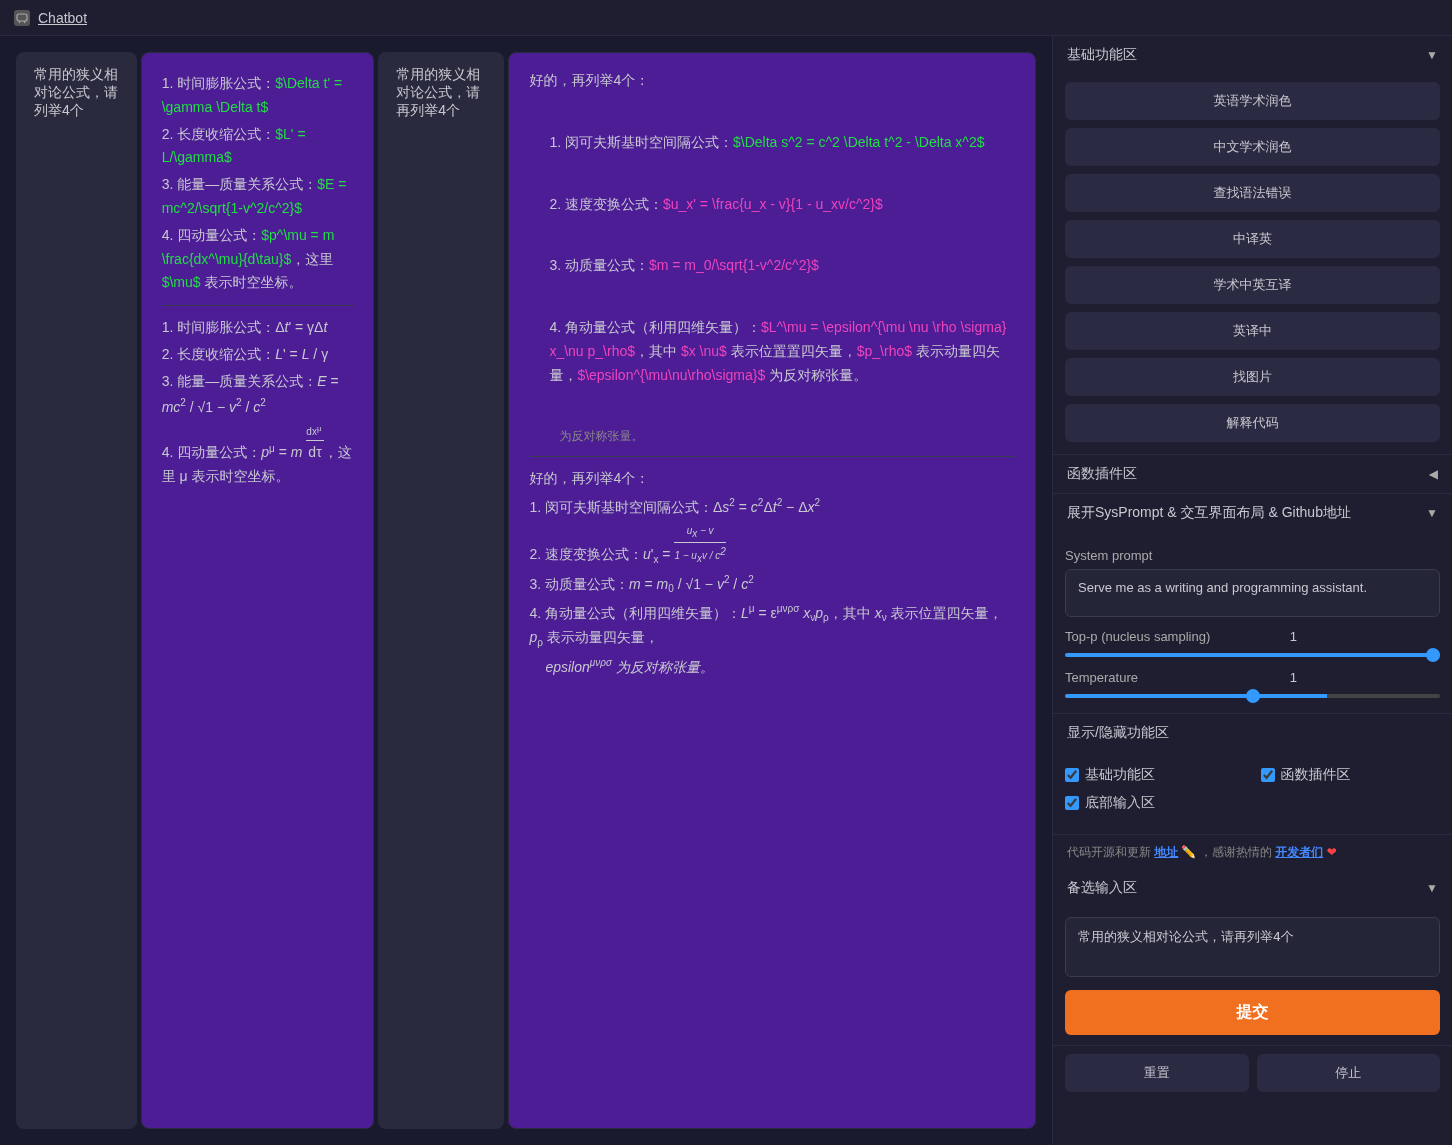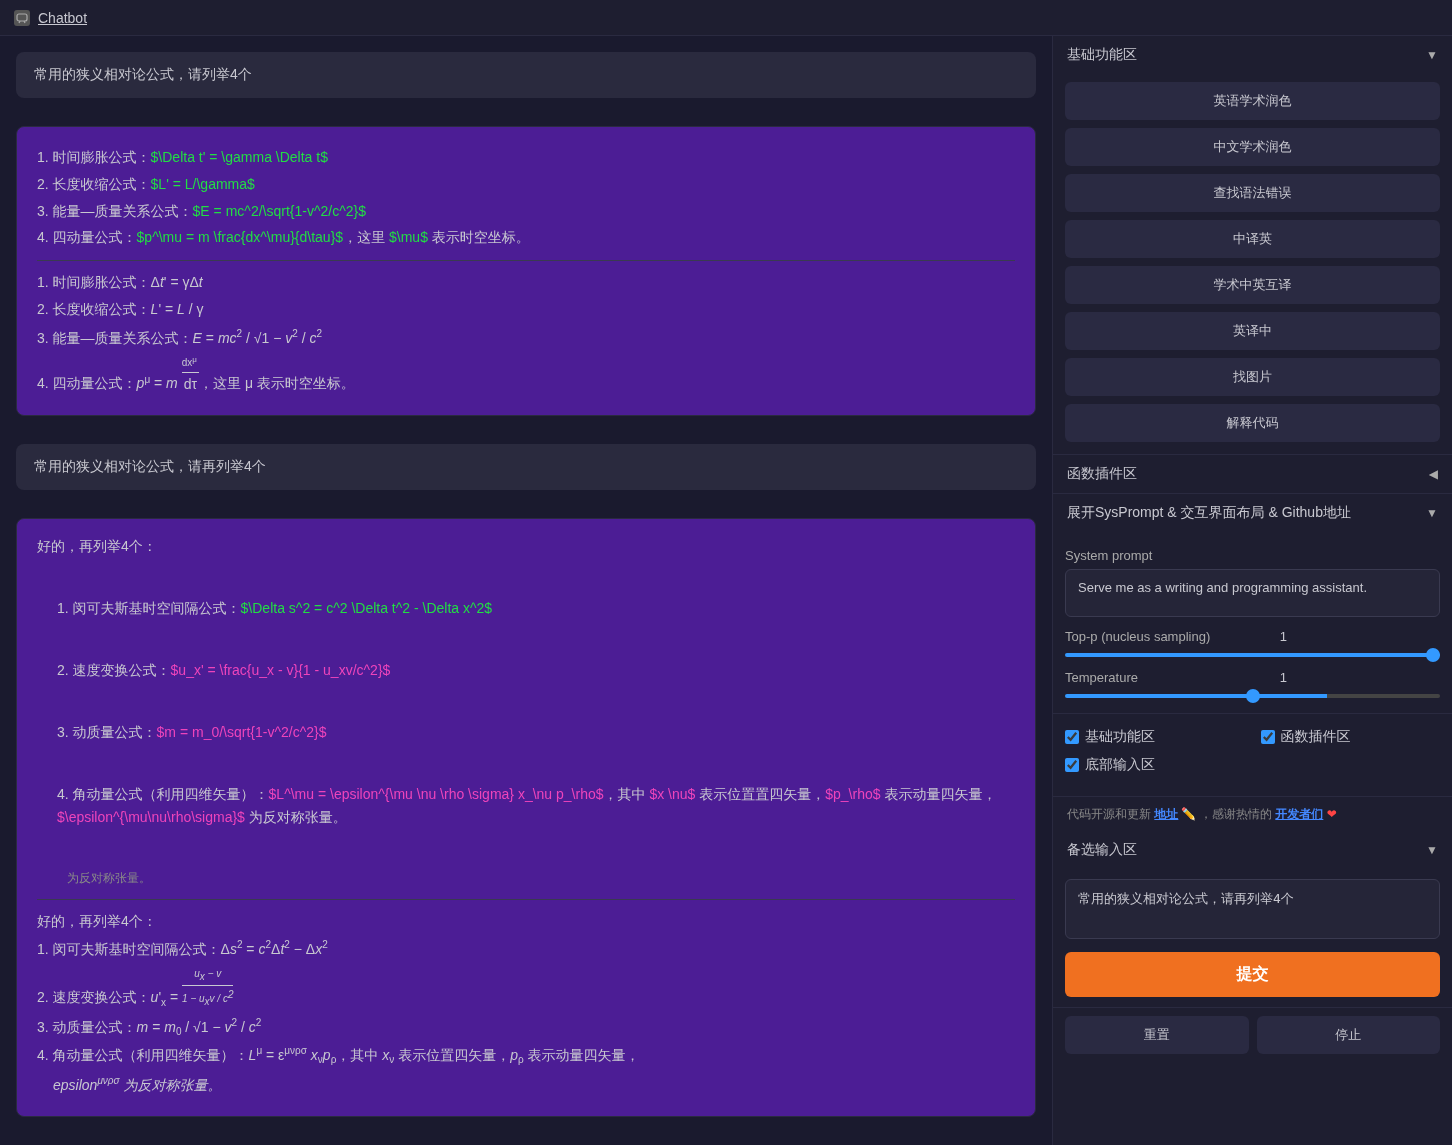--- a/index.html
+++ b/index.html
@@ -41,10 +41,9 @@
       flex: 1;
       background: #1a1a2e;
       display: flex;
-      flex-direction: column;
       overflow-y: auto;
       padding: 16px;
-      gap: 28px;
+      gap: 4px;
     }
     .chat-bubble-user {
       background: #2a2a3e;

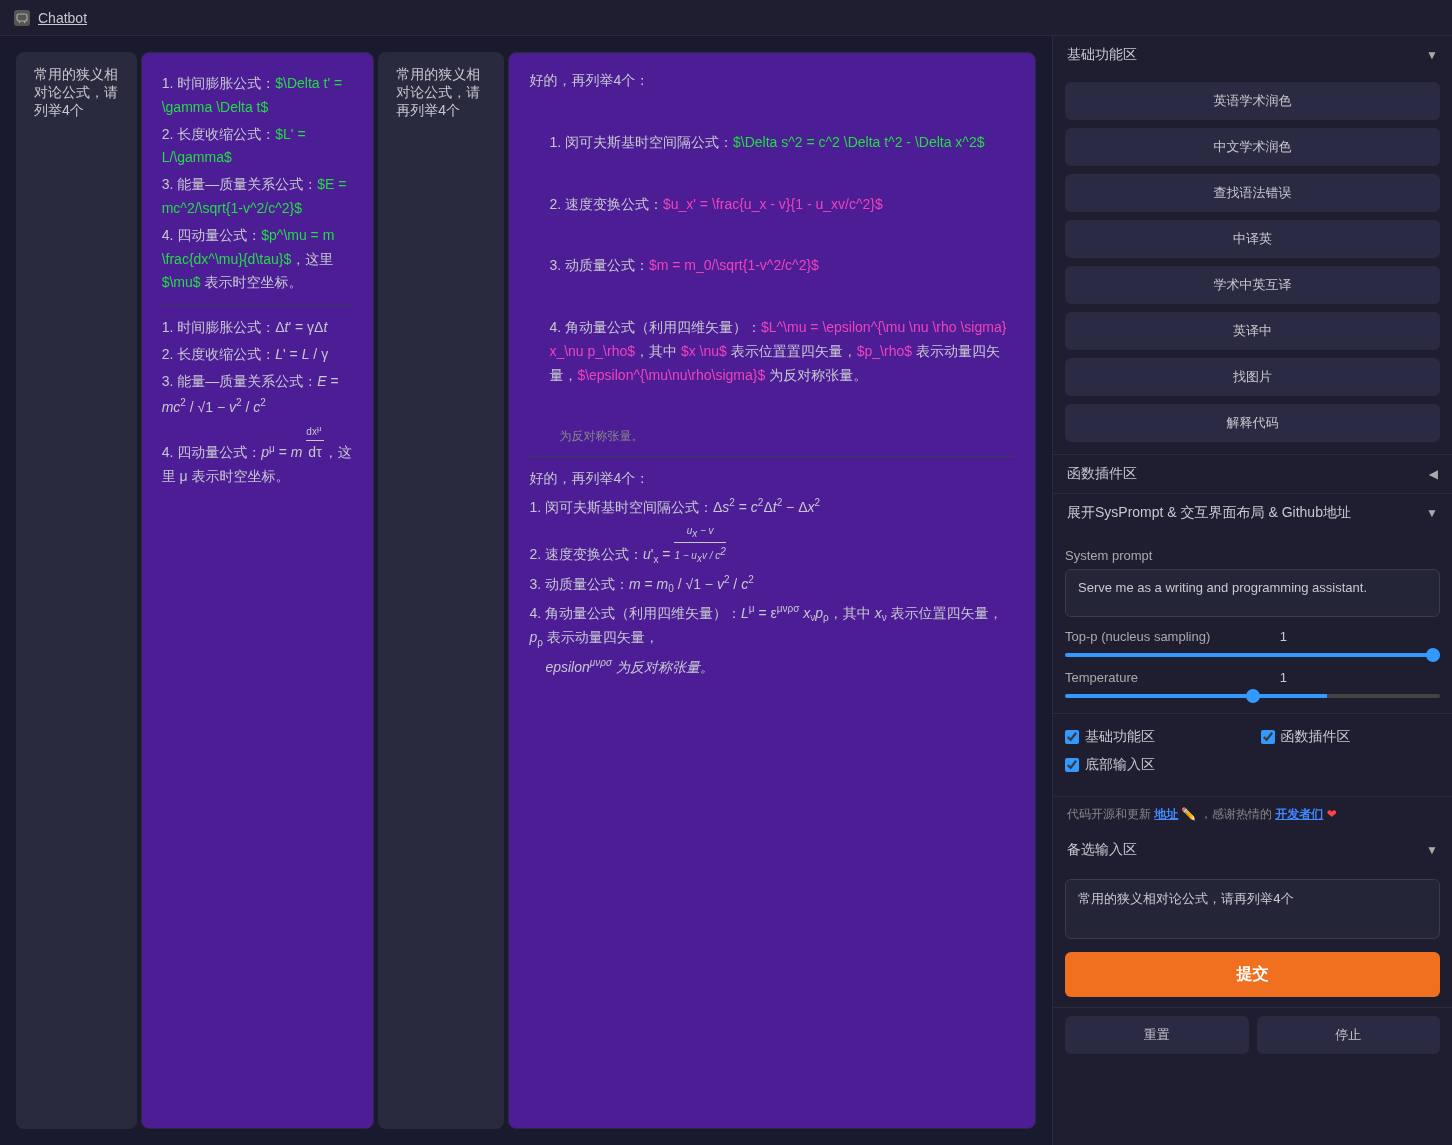--- a/index.html
+++ b/index.html
@@ -131,7 +131,7 @@
     .slider-row {
       display: flex;
       align-items: flex-start;
-      gap: 18px;
+      gap: 28px;
       margin-top: 4px;
     }
     .slider-label {

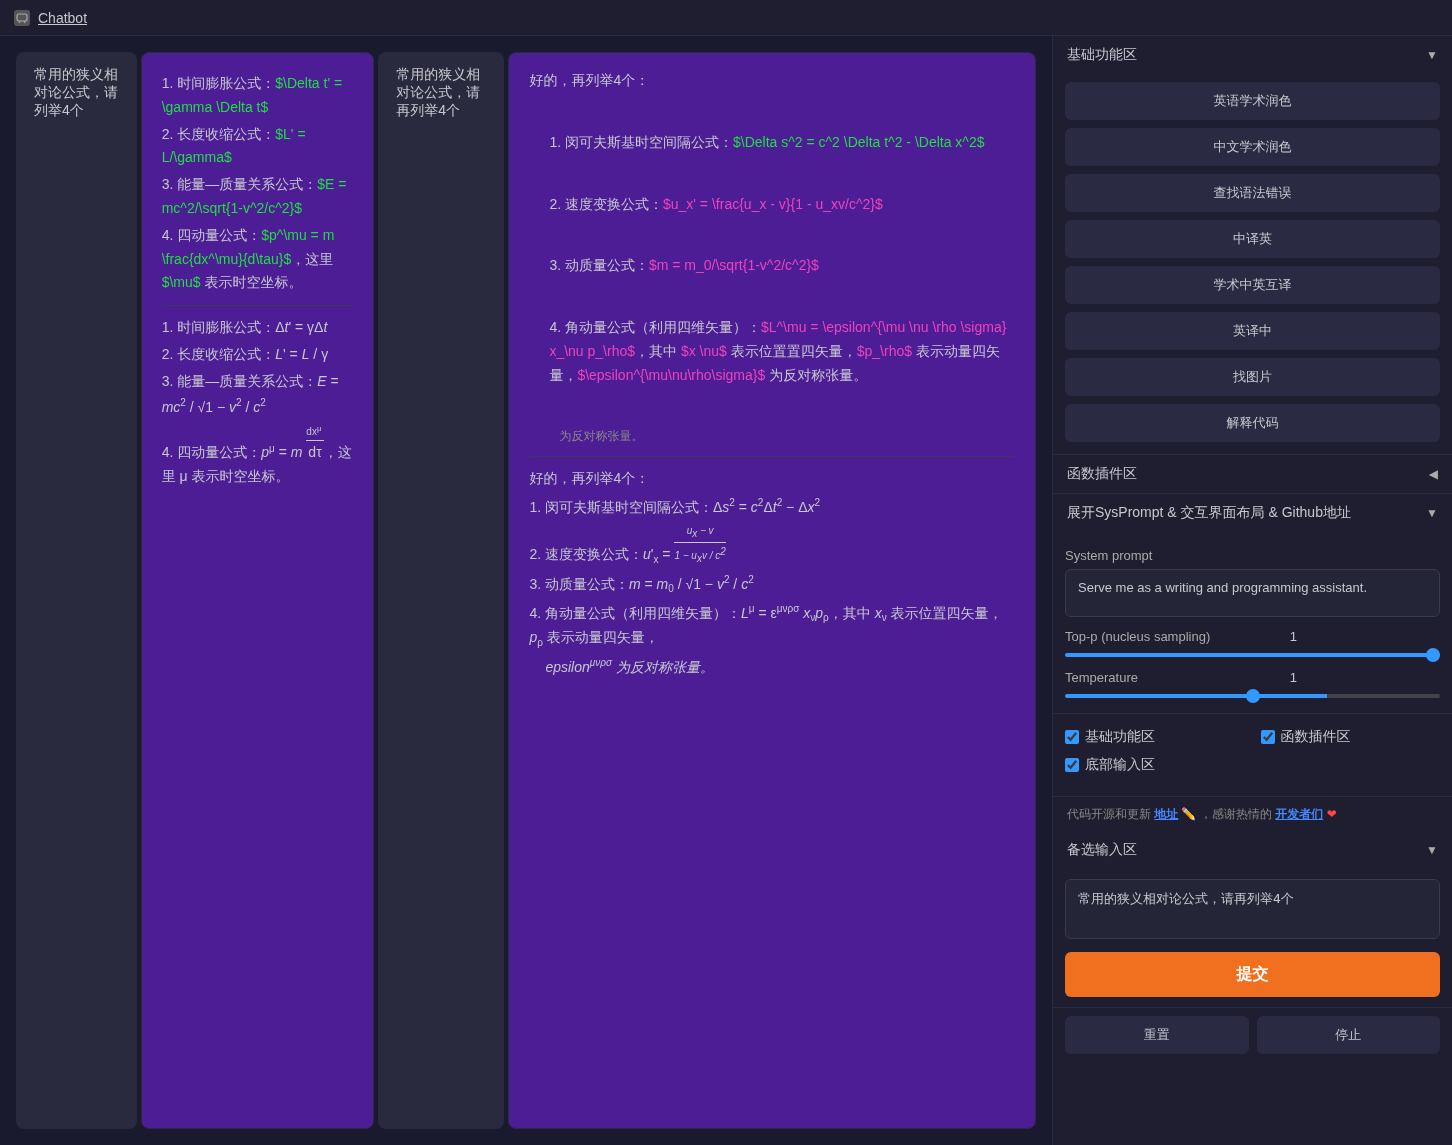--- a/index.html
+++ b/index.html
@@ -366,6 +366,9 @@
     </div>
 
     <div class="sidebar-section">
+      <div class="sidebar-section-header">
+        <span>显示/隐藏功能区</span>
+      </div>
       <div class="sidebar-section-content">
         <div class="checkbox-grid">
           <div class="checkbox-row">

